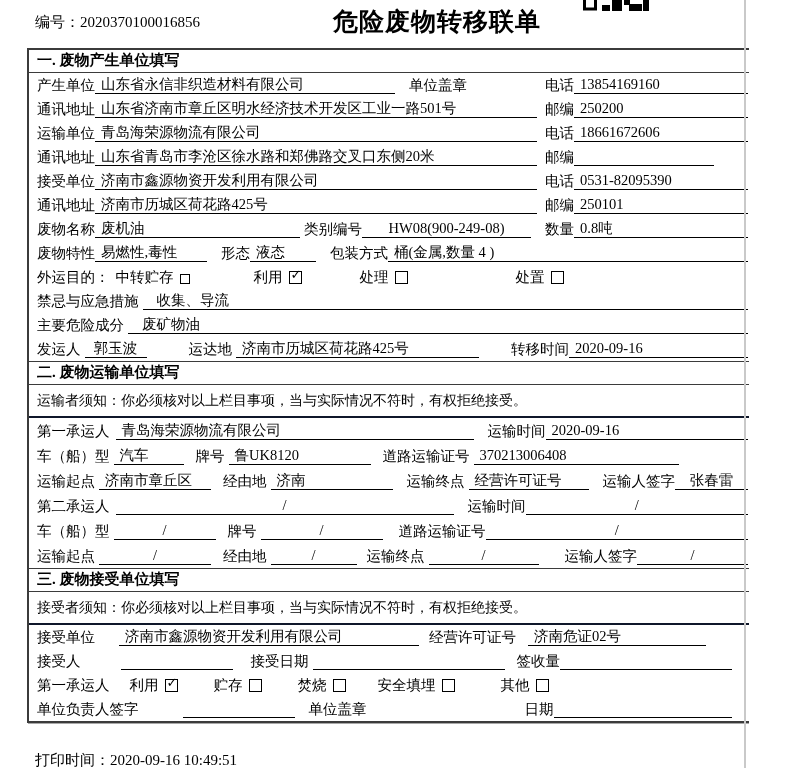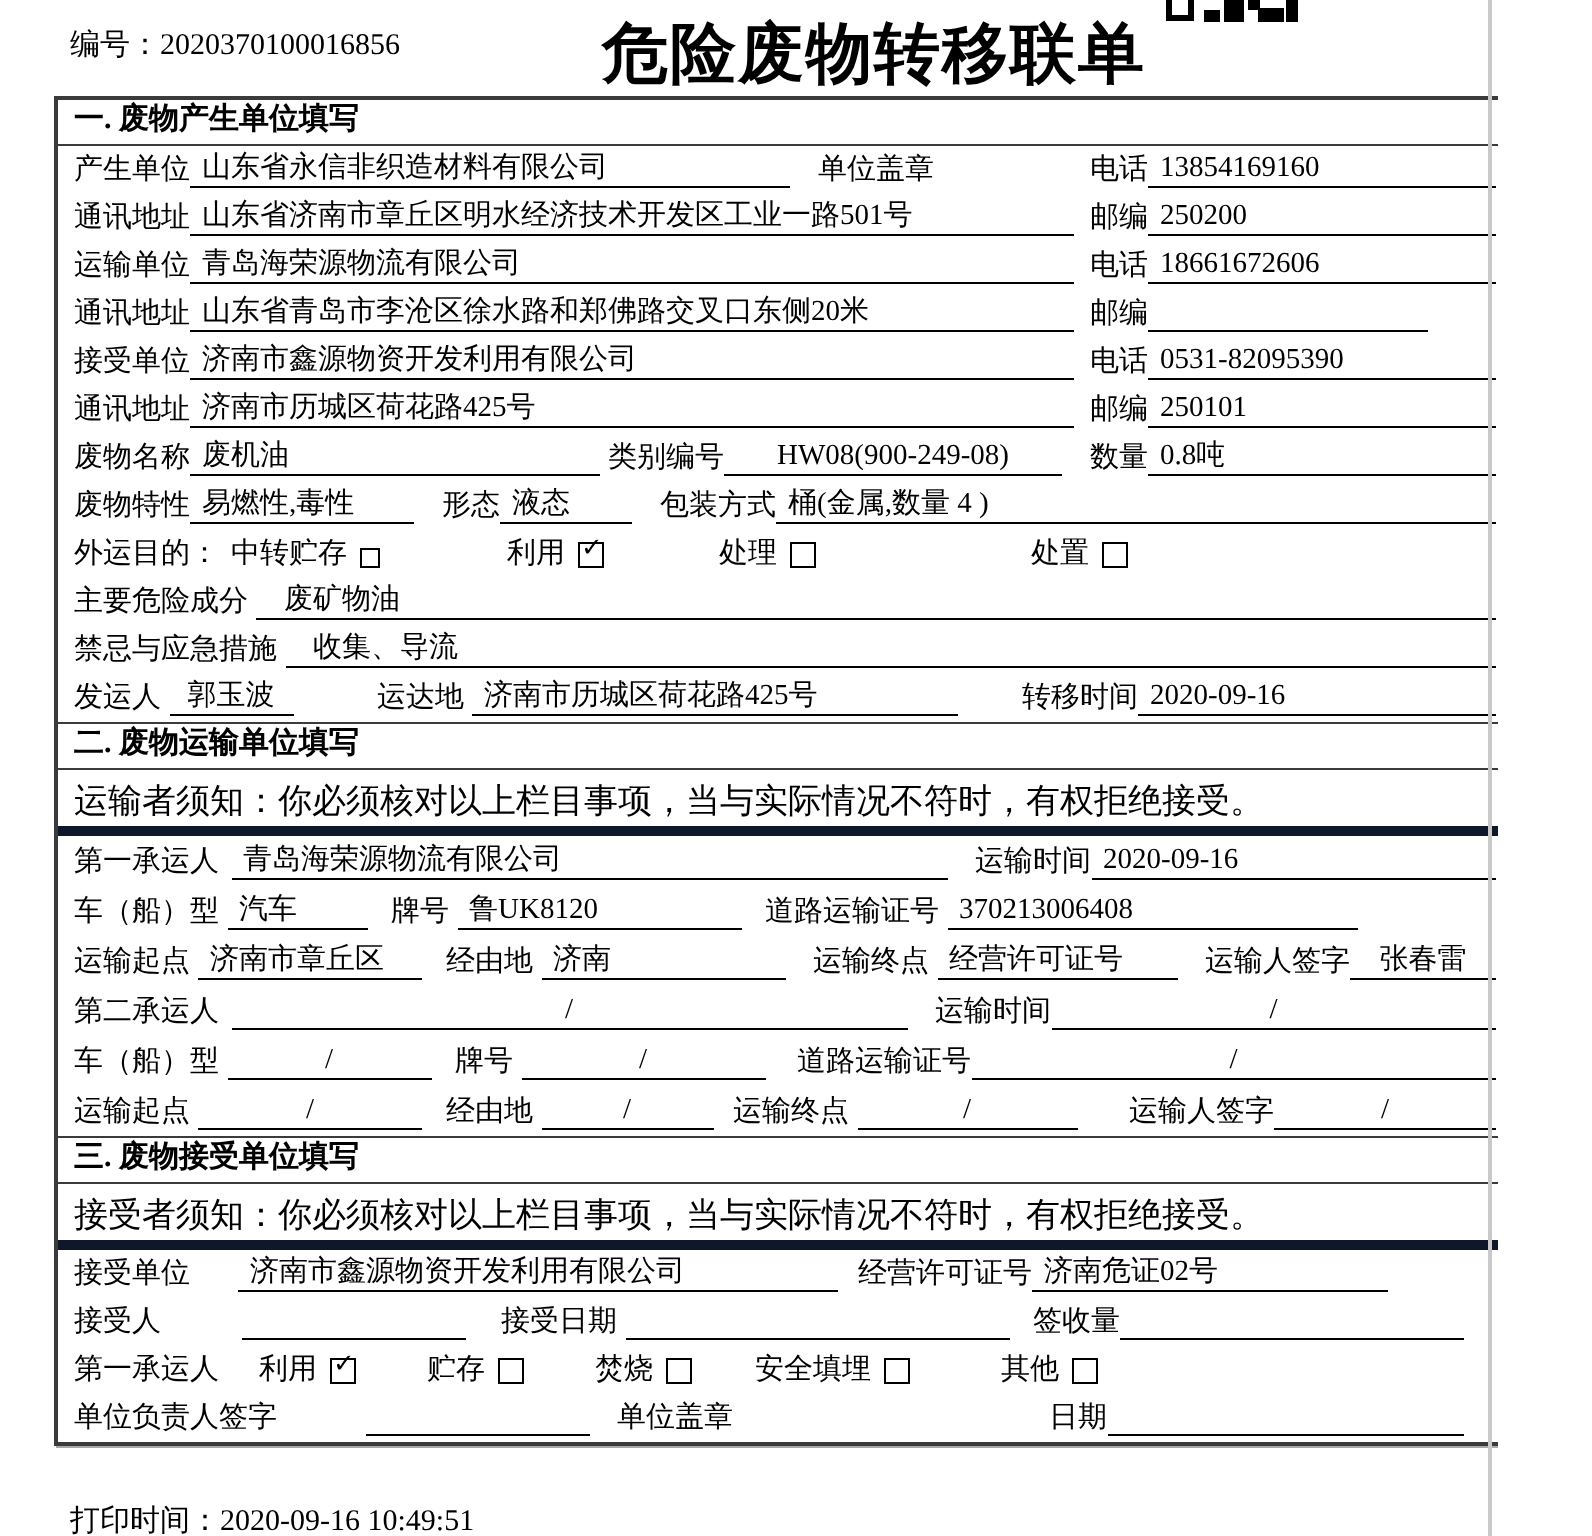--- a/index.html
+++ b/index.html
@@ -8,7 +8,7 @@
   .page { position:relative; width:749px; height:768px; background:#fff; overflow:hidden; }
   .page-edge { position:absolute; right:3px; top:0; width:2px; height:768px; background:#c9c9c9; }
   .doc-no { position:absolute; left:35px; top:13px; font-size:15px; white-space:nowrap; }
-  .title { position:absolute; top:5px; left:437px; transform:translateX(-50%); font-size:33px; font-weight:bold; letter-spacing:1px; white-space:nowrap; }
+  .title { position:absolute; top:5px; left:437px; transform:translateX(-50%); font-size:25px; font-weight:bold; letter-spacing:1px; white-space:nowrap; }
   .qr { position:absolute; left:583px; top:0; width:66px; height:11px; }
   .form { position:absolute; left:27px; top:48px; width:731px; border:2px solid #3b3b3b; box-shadow:1px 1px 0 #a8a8a8; background:#fff; }
   .sec-heading { height:23px; line-height:21px; font-weight:bold; font-size:15px; padding-left:8px; border-bottom:1px solid #3b3b3b; white-space:nowrap; }

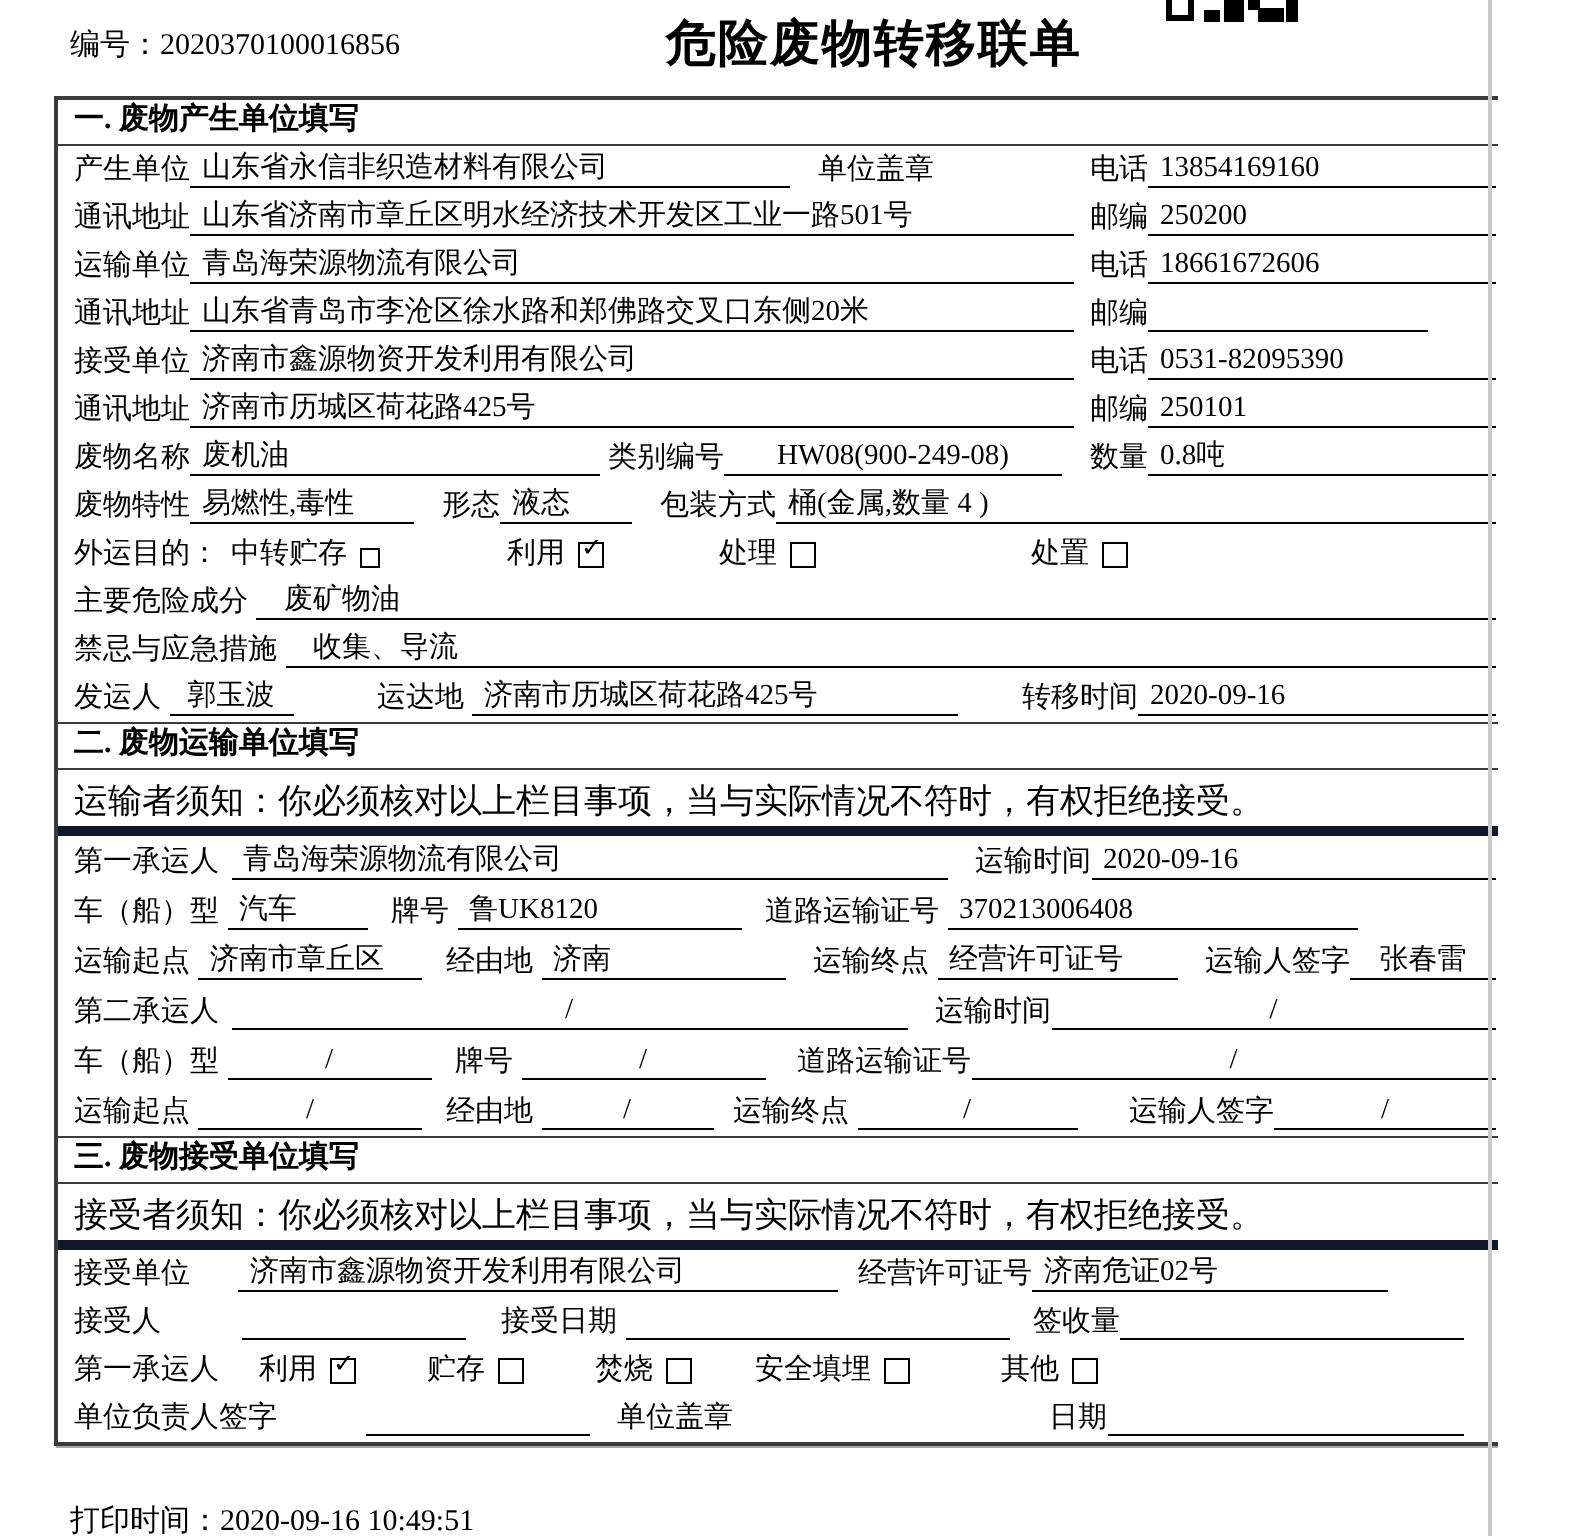--- a/index.html
+++ b/index.html
@@ -146,13 +146,13 @@
     </div>
 
     <div class="row">
+      <span class="lbl">禁忌与应急措施</span>
+      <span class="val fill" style="padding-left:14px;margin-left:4px">收集、导流</span>
+    </div>
+
+    <div class="row">
       <span class="lbl">主要危险成分</span>
       <span class="val fill" style="padding-left:14px;margin-left:4px">废矿物油</span>
-    </div>
-
-    <div class="row">
-      <span class="lbl">禁忌与应急措施</span>
-      <span class="val fill" style="padding-left:14px;margin-left:4px">收集、导流</span>
     </div>
 
 

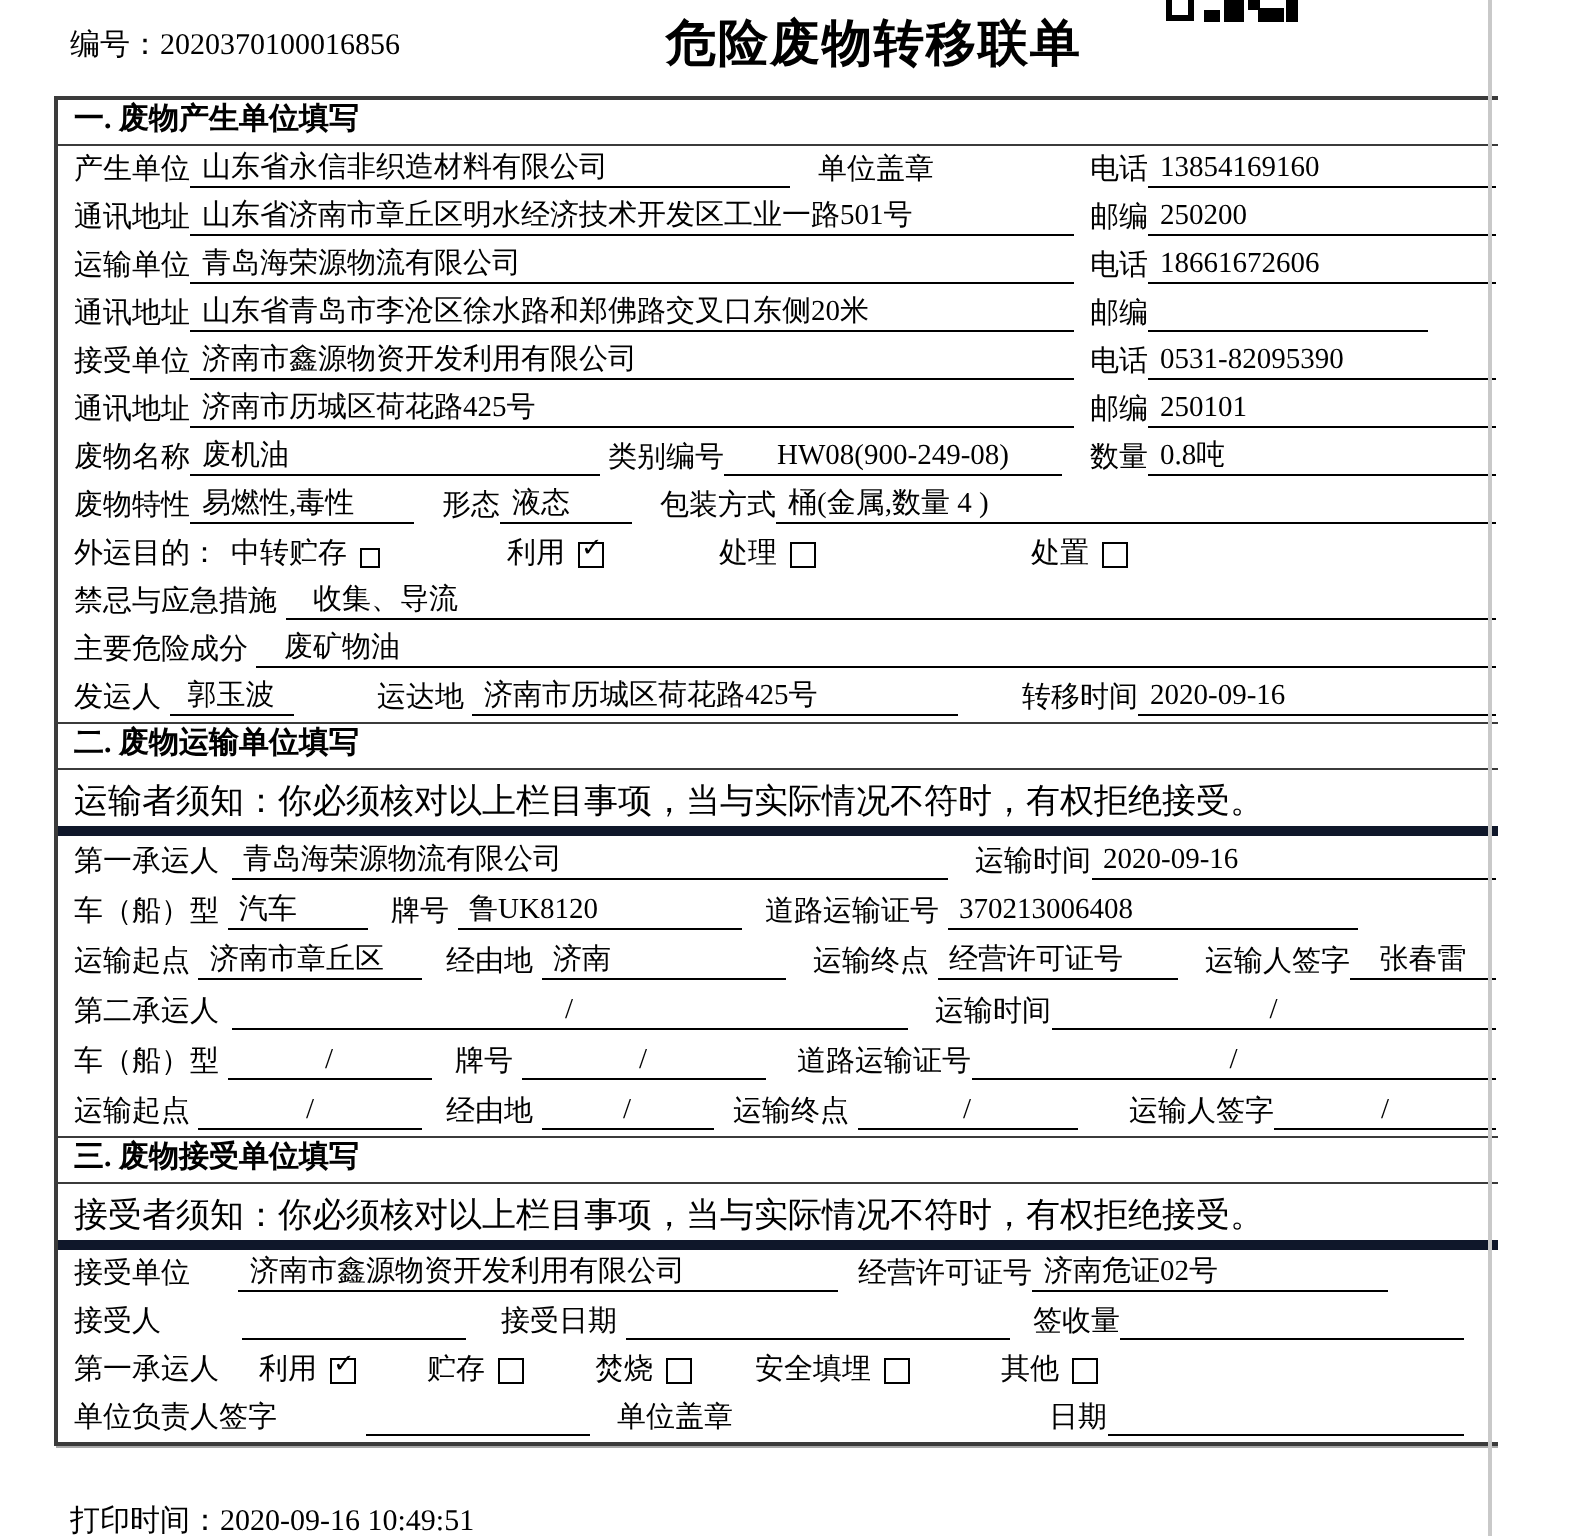--- a/index.html
+++ b/index.html
@@ -13,7 +13,7 @@
   .form { position:absolute; left:27px; top:48px; width:731px; border:2px solid #3b3b3b; box-shadow:1px 1px 0 #a8a8a8; background:#fff; }
   .sec-heading { height:23px; line-height:21px; font-weight:bold; font-size:15px; padding-left:8px; border-bottom:1px solid #3b3b3b; white-space:nowrap; }
   .sec-heading.mid { border-top:1px solid #3b3b3b; height:24px; }
-  .notice { height:33px; line-height:32px; font-size:17px; padding-left:8px; border-bottom:5px solid #0f172a; white-space:nowrap; }
+  .notice { height:33px; line-height:32px; font-size:14px; padding-left:8px; border-bottom:2px solid #0f172a; white-space:nowrap; }
   .row { display:flex; align-items:flex-end; height:24px; padding:0 8px 3px 8px; font-size:14.5px; white-space:nowrap; }
   .row.h25 { height:25px; }
   .grp { display:flex; flex:none; align-items:flex-end; }

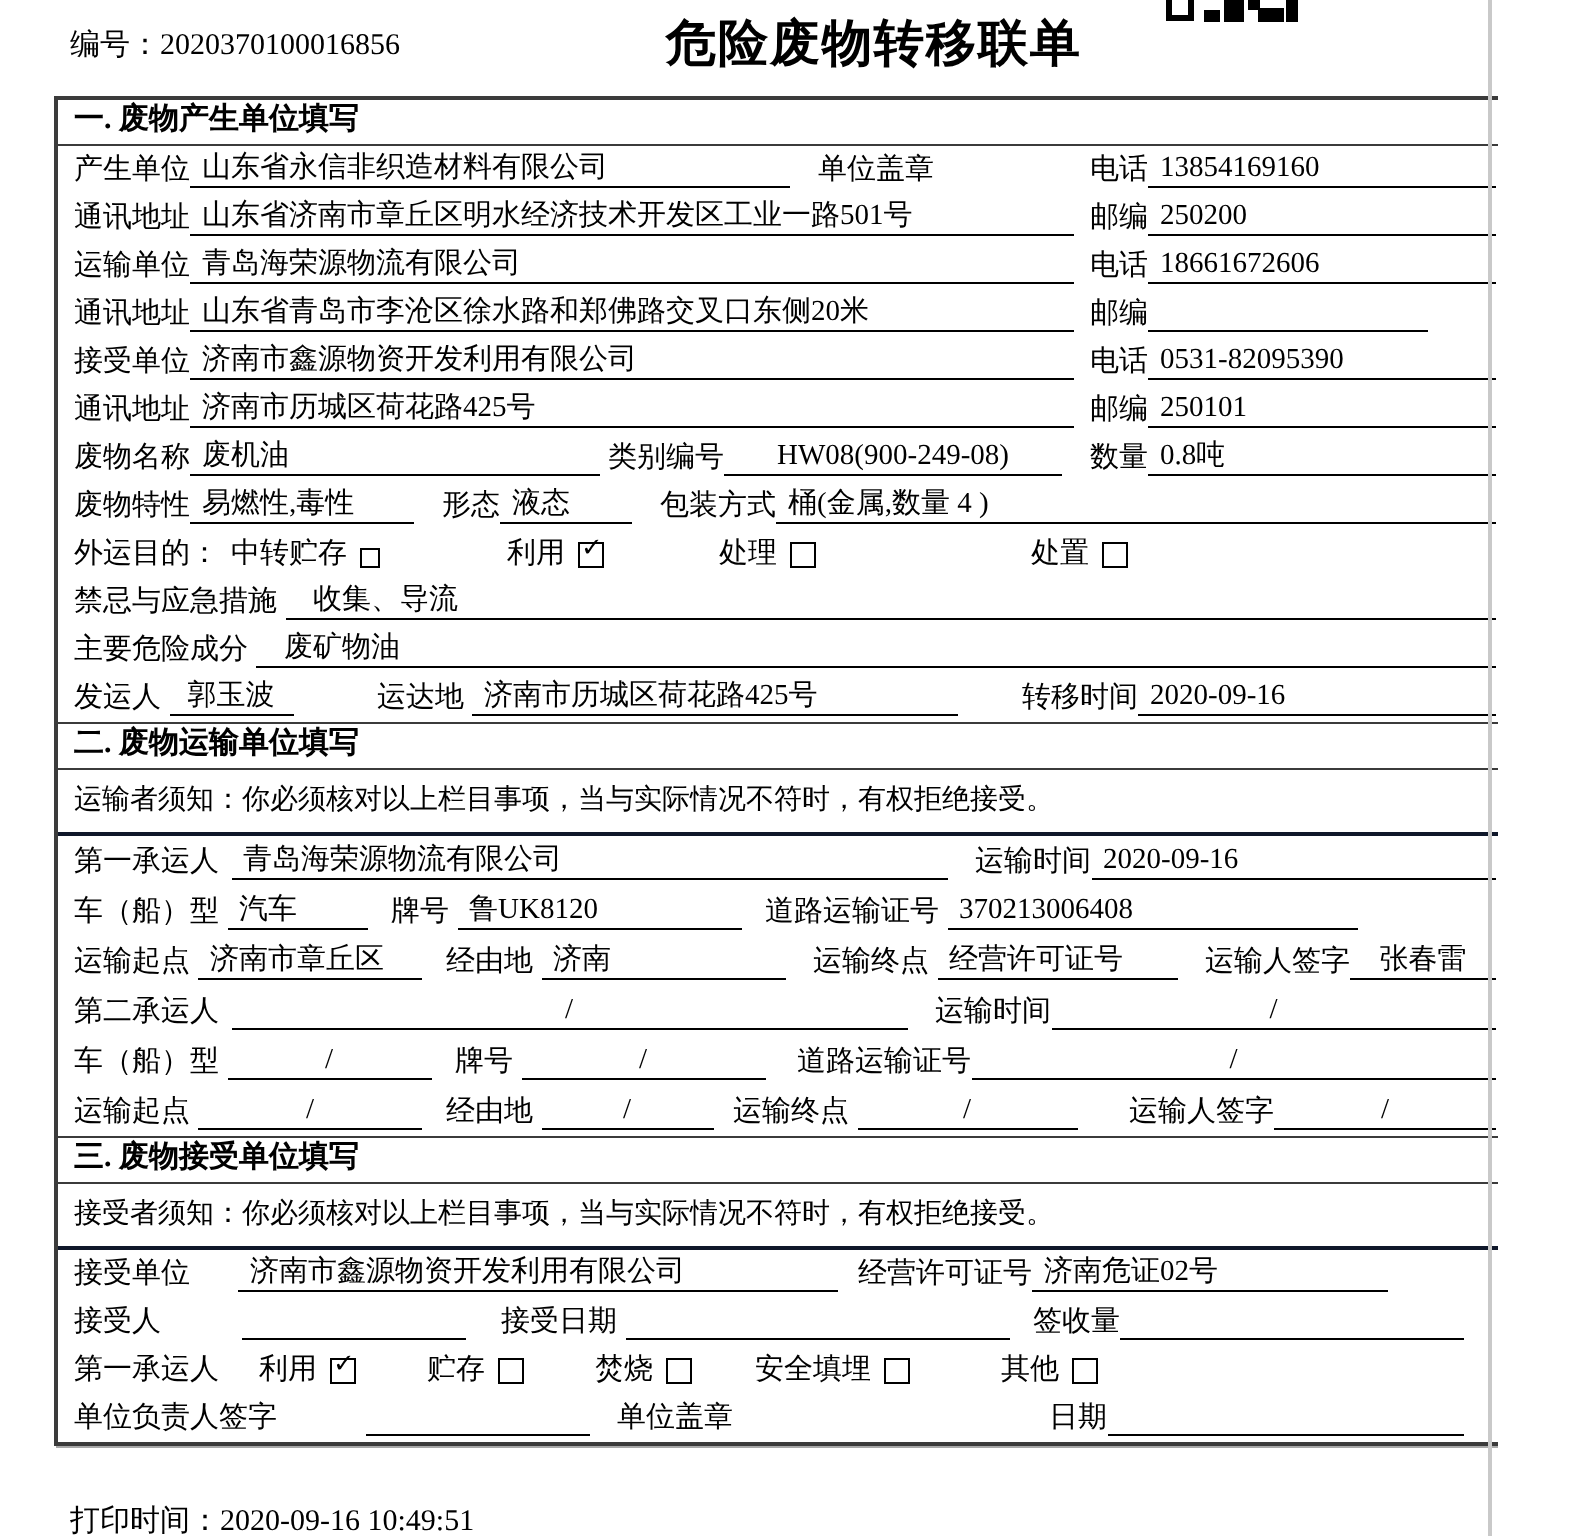--- a/index.html
+++ b/index.html
@@ -229,7 +229,7 @@
       <span class="lbl">接受单位</span>
       <span class="val" style="width:300px;margin-left:24px">济南市鑫源物资开发利用有限公司</span>
       <span class="lbl" style="margin-left:10px">经营许可证号</span>
-      <span class="val" style="width:178px;margin-left:0">济南危证02号</span>
+      <span class="val" style="width:178px;margin-left:12px">济南危证02号</span>
     </div>
 
     <div class="row">

